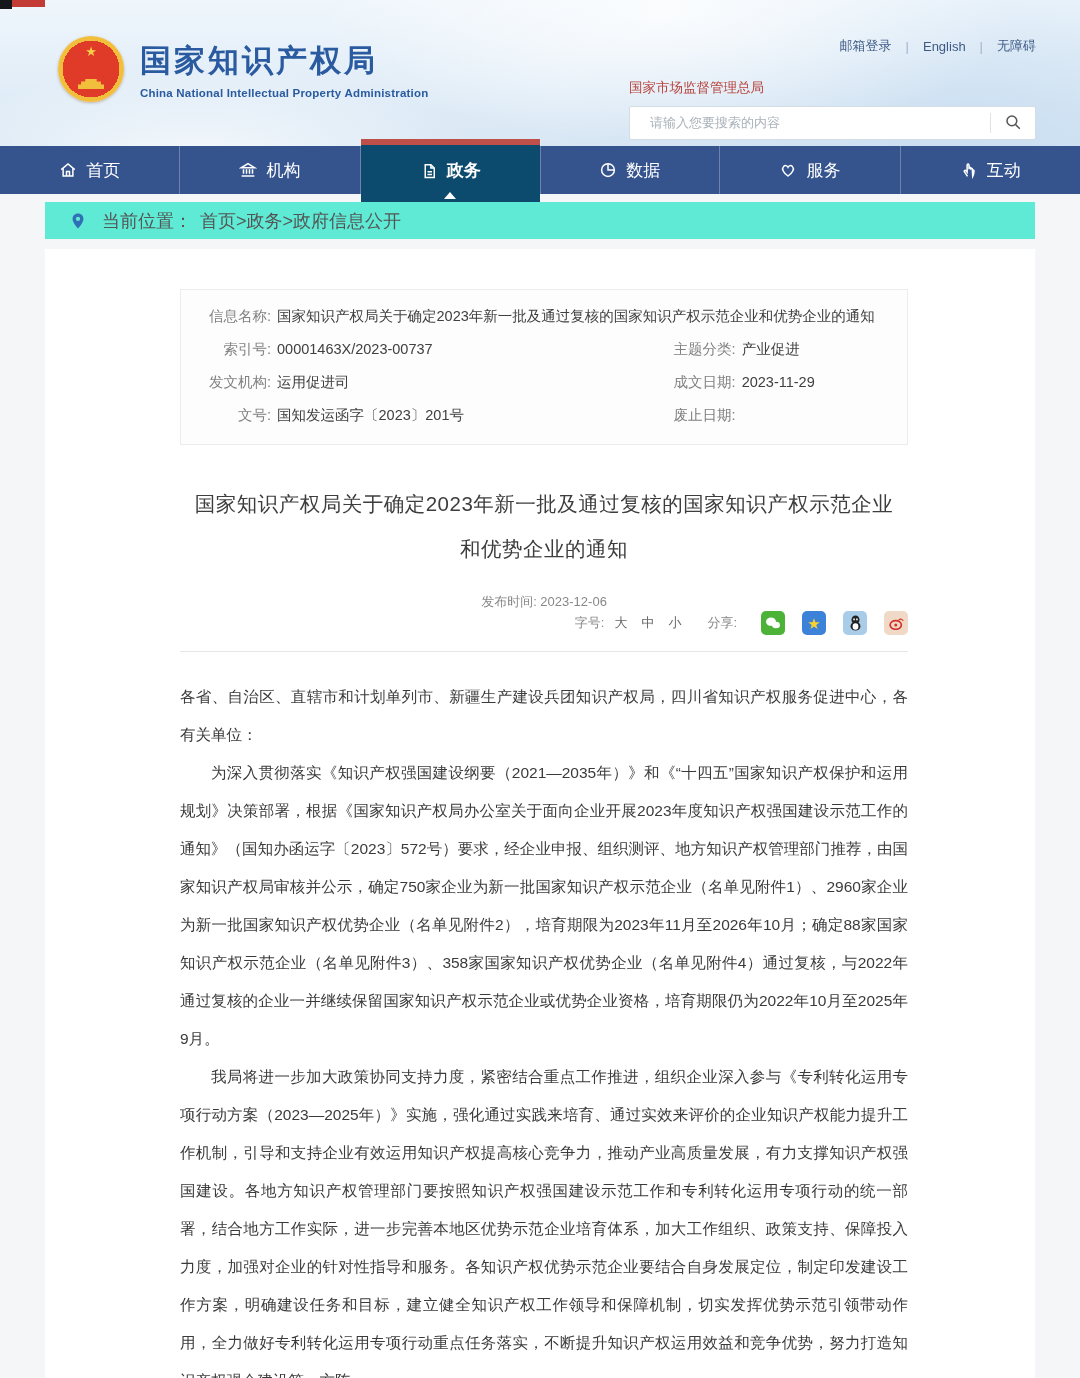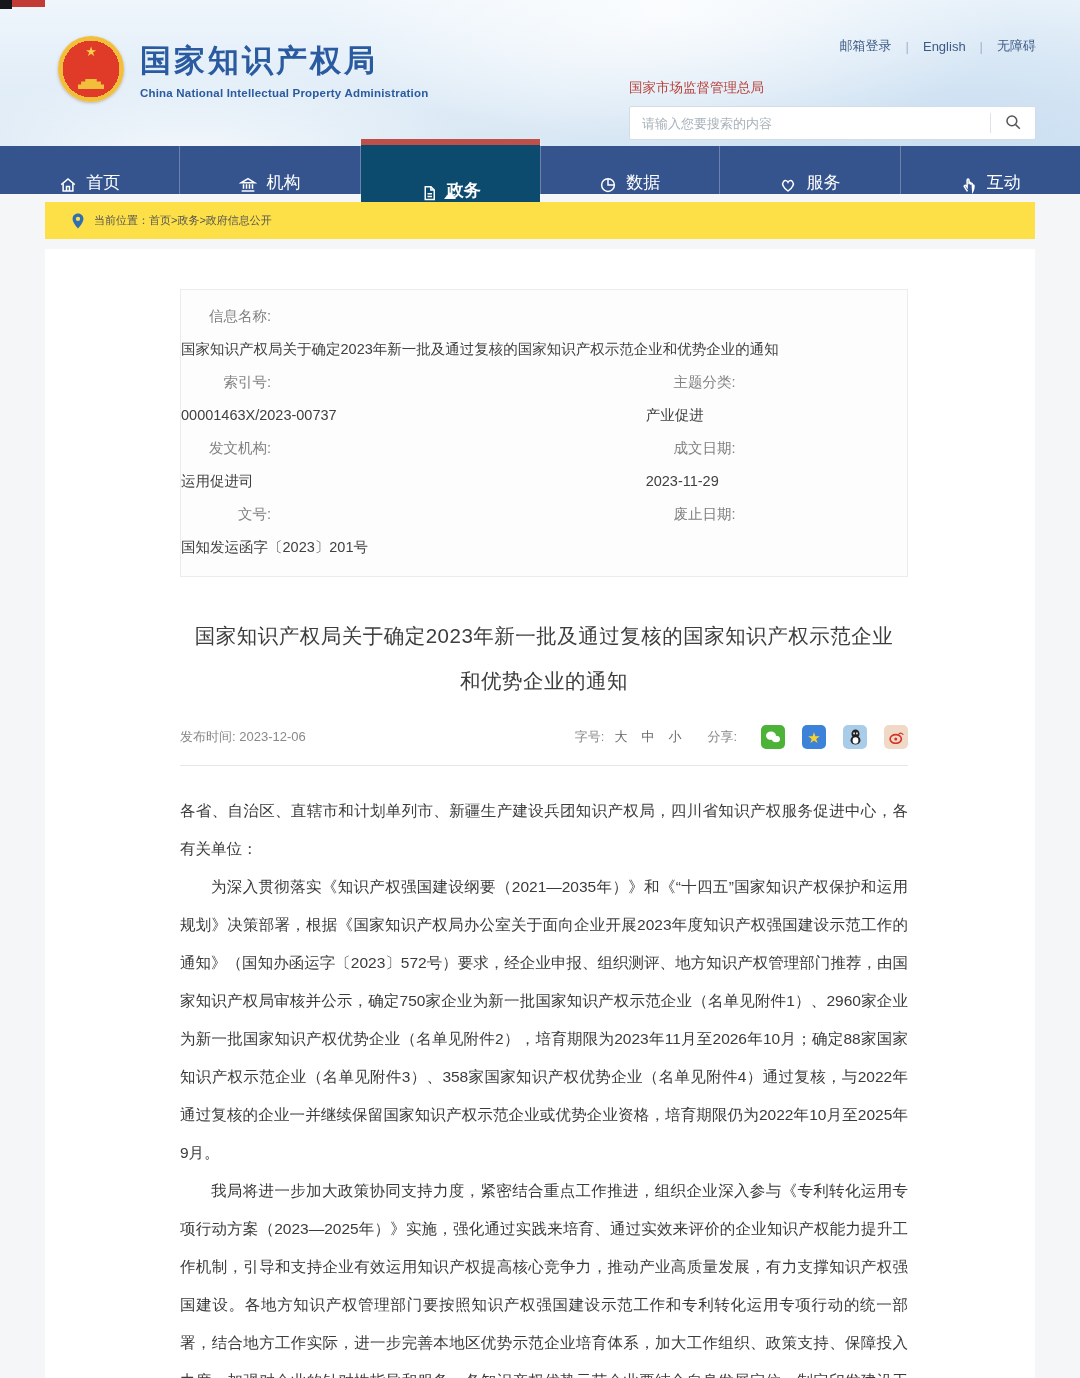--- a/index.html
+++ b/index.html
@@ -41,8 +41,8 @@
   .org-links a { display:block; color:#b8433c; text-decoration:none; cursor:pointer;margin-top:17px; }
   .search-box { position:absolute; left:-32px; top:68px; width:407px; height:34px; background:#fff;
     border:1px solid #d4dce4; border-radius:2px; display:flex; align-items:center; }
-  .search-box input { flex:1; border:none; outline:none; height:100%; padding:0 12px;
-    font-size:13px; color:#333; font-family:Liberation Sans, sans-serif; background:transparent; }
+  .search-box input { flex:1; border:none; outline:none; height:100%; padding:0 20px;
+    font-size:13px; color:#333; font-family:Liberation Serif, serif; background:transparent; }
   .search-box input::placeholder { color:#a9b2ba; }
   .search-divider { width:1px; height:20px; background:#dde3e9; }
   .search-btn { width:44px; height:100%; display:flex; align-items:center; justify-content:center;

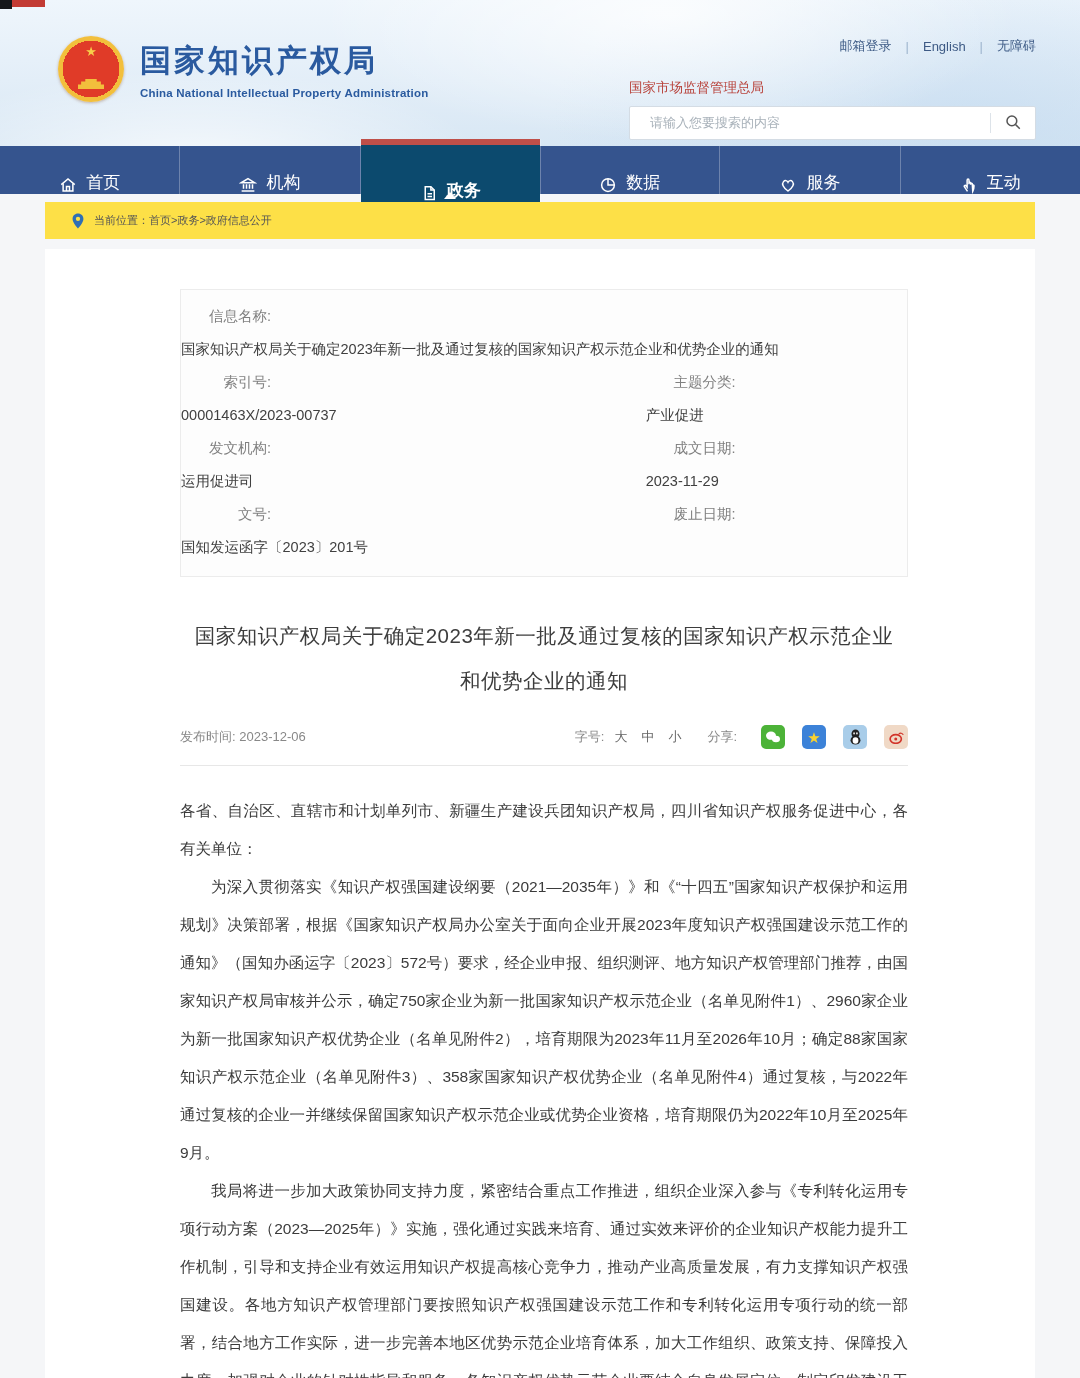--- a/index.html
+++ b/index.html
@@ -49,7 +49,7 @@
     cursor:pointer; background:transparent; border:none; }
   
   .nav { display:flex; height:48px; background:#35548e; position:relative; z-index:5; }
-  .nav-item { flex:1; display:flex; align-items:flex-end; justify-content:center; gap:9px;
+  .nav-item { flex:1; display:flex; align-items:center; justify-content:center; gap:9px;
     color:#fff; font-size:17px; cursor:pointer; position:relative;
     border-right:1px solid rgba(255,255,255,.28); }
   .nav-item:last-child { border-right:none; }

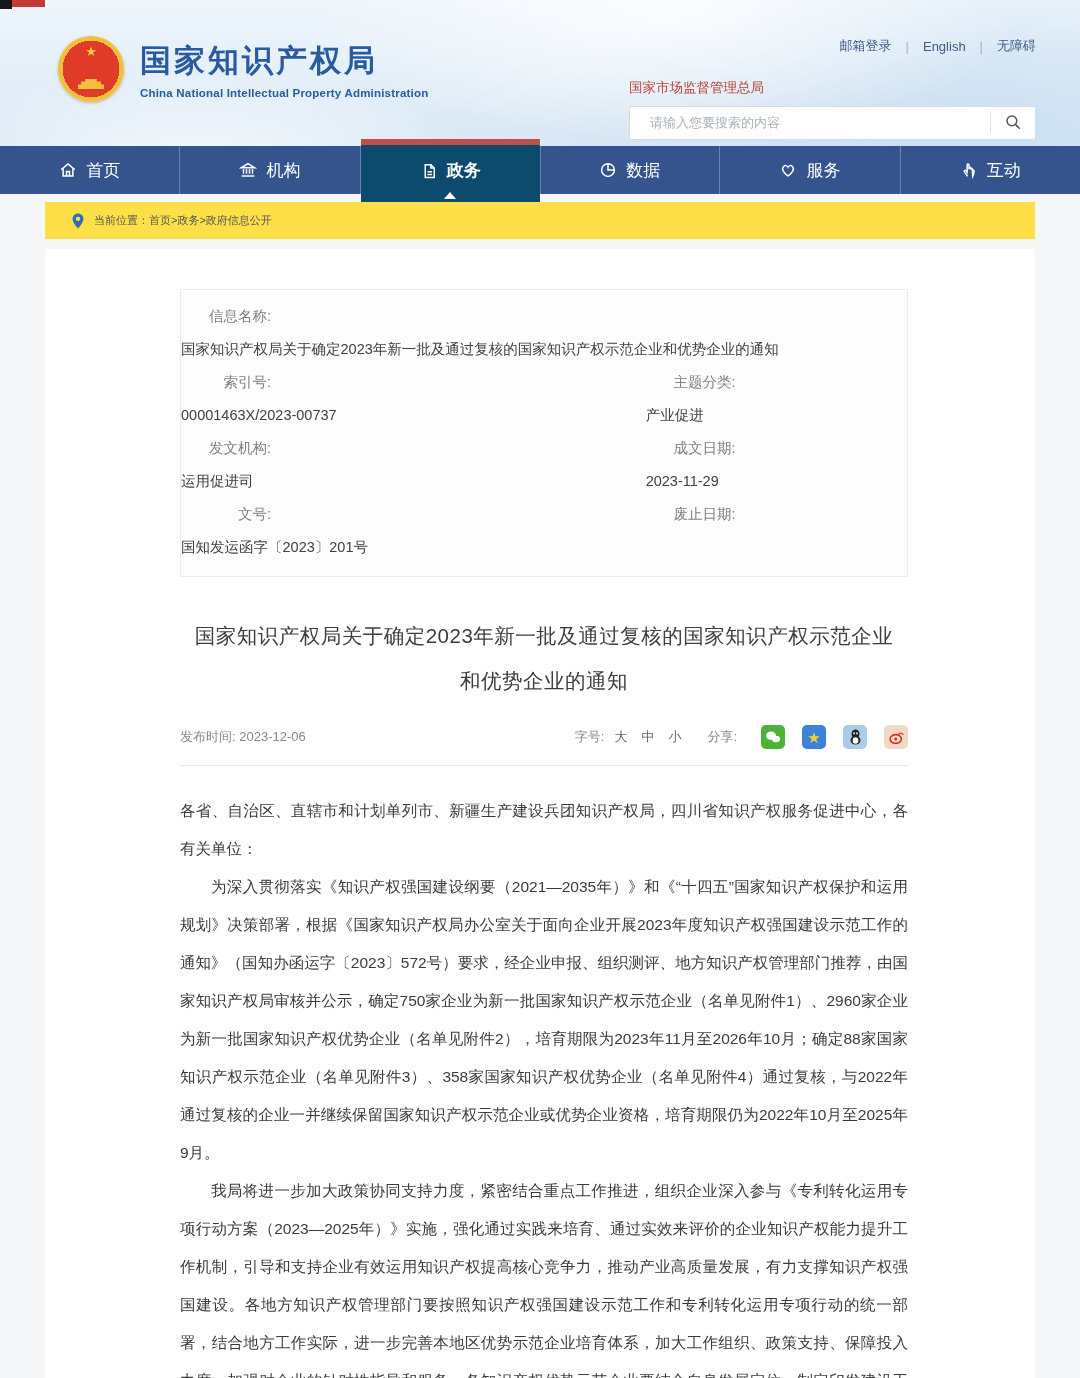--- a/index.html
+++ b/index.html
@@ -60,8 +60,8 @@
   .nav-item.active::after { content:""; position:absolute; bottom:3px; left:50%; transform:translateX(-50%);
     width:0; height:0; border:6px solid transparent; border-bottom:7px solid #fff; border-top:none; }
   
-  .breadcrumb-bar { margin:8px 45px 0; background:#fde047; height:37px; display:flex; align-items:center;
-    padding:0 26px; font-size:11px; color:#555; }
+  .breadcrumb-bar { margin:8px 45px 0; background:#5eead4; height:37px; display:flex; align-items:center;
+    padding:0 26px; font-size:18px; color:#555;gap:8px; }
   .breadcrumb-bar .pin { margin-right:9px; display:flex; }
   .crumb-prefix { color:#555; }
   .crumb-path { color:#555; }

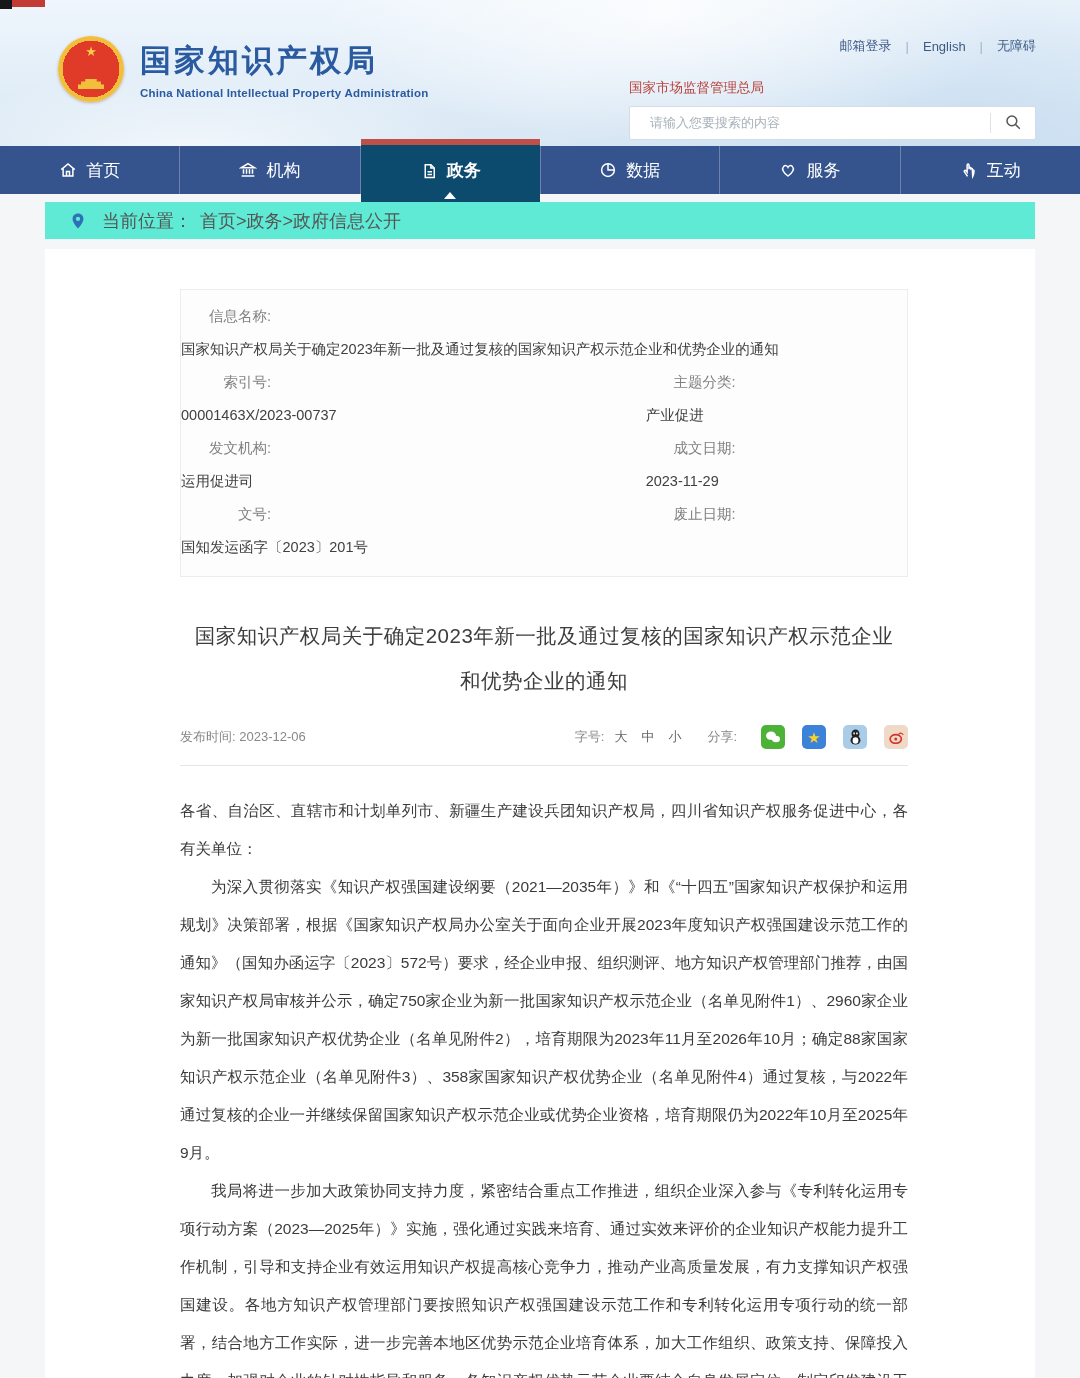--- a/index.html
+++ b/index.html
@@ -69,7 +69,7 @@
   .card { margin:10px 45px 0; background:#fff; min-height:1130px; padding:40px 127px 70px 135px; }
   .info-panel { border:1px solid #ececec; background:#fdfdfd; padding:10px 0 12px; }
   .info-row { display:flex; line-height:33px; font-size:14.5px; }
-  .info-cell { display:flex;flex-direction:column; }
+  .info-cell { display:flex; }
   .info-cell.left { width:64%; }
   .info-cell.right { flex:1; }
   .info-label { width:96px; text-align:right; color:#808080; padding-right:6px; flex:0 0 auto; }

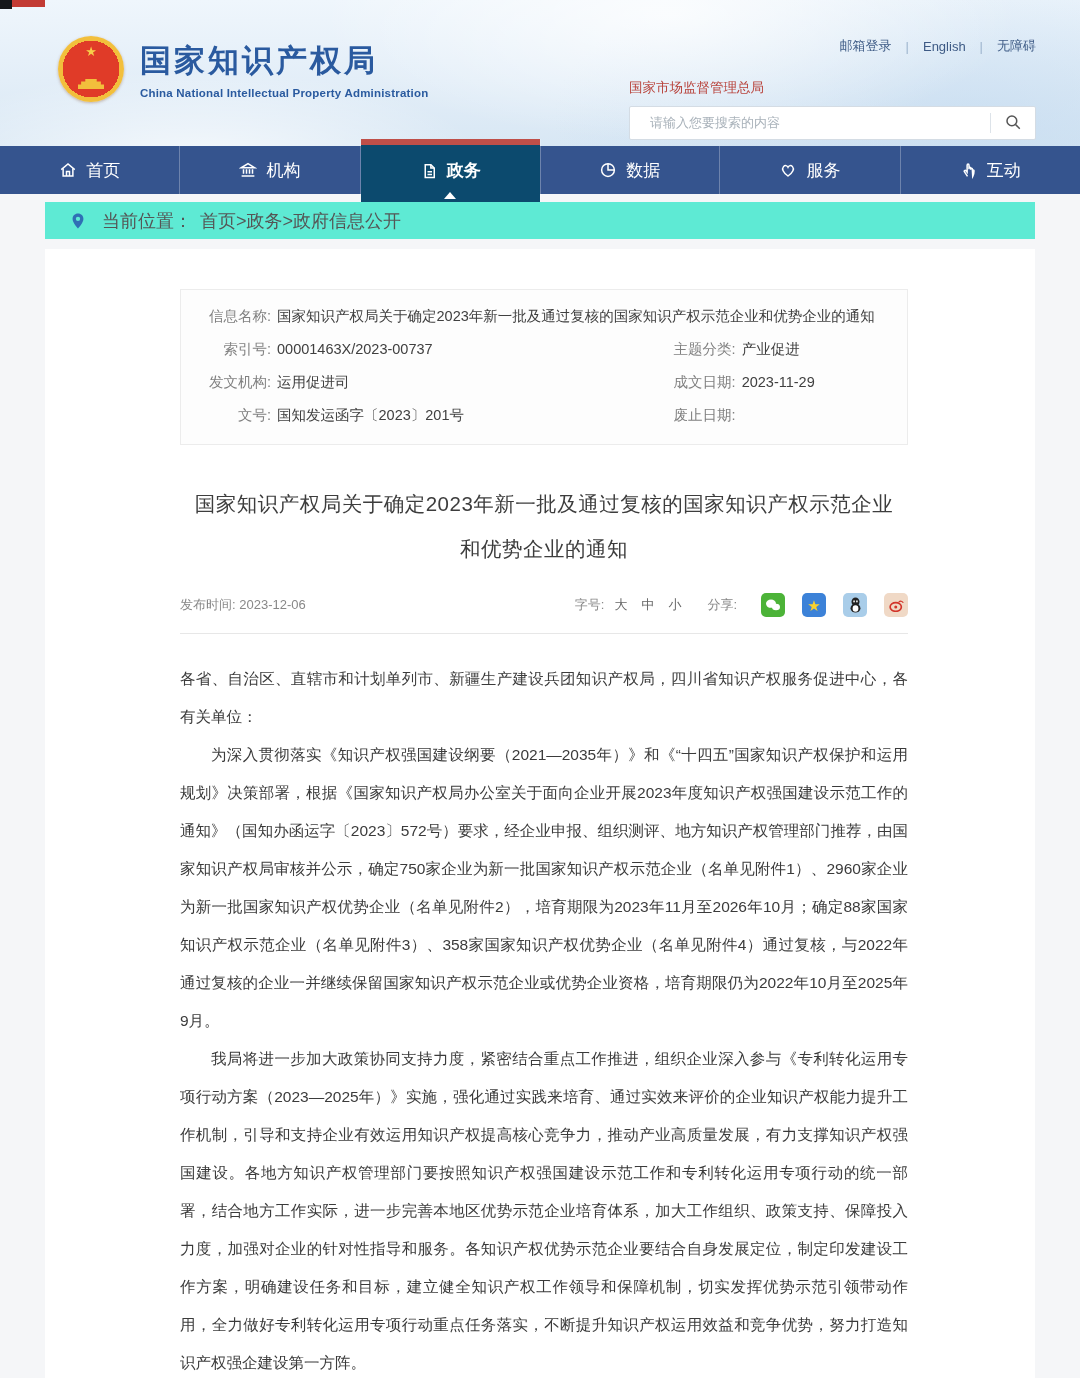--- a/index.html
+++ b/index.html
@@ -77,7 +77,7 @@
   
   .article-title { text-align:center; font-size:20.5px; color:#3d3d3d; font-weight:400;
     line-height:45px; margin-top:36px; letter-spacing:.5px; }
-  .meta-row { margin-top:22px; display:flex; align-items:center; font-size:13px; color:#888; }
+  .meta-row { margin-top:22px; display:flex; align-items:center; font-size:13px; color:#888;flex-direction:column; }
   .meta-right { margin-left:auto; display:flex; align-items:center; gap:10px; }
   .fontsize-group { display:flex; gap:14px; color:#666; }
   .fontsize-group span { cursor:pointer; }

